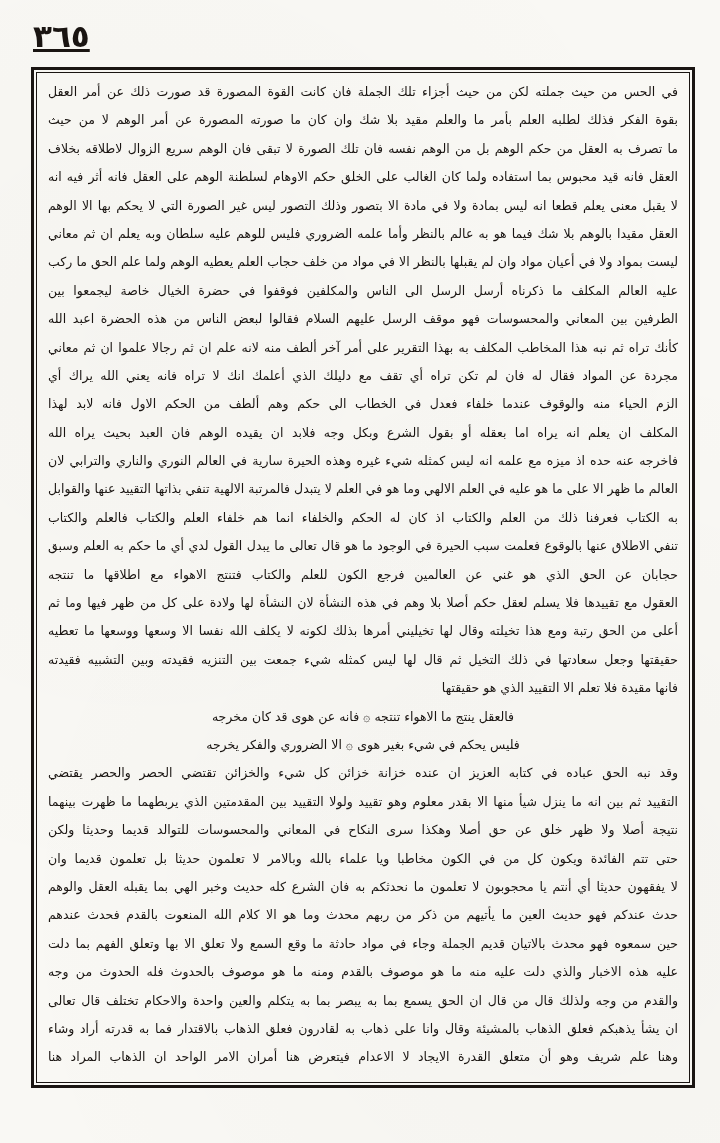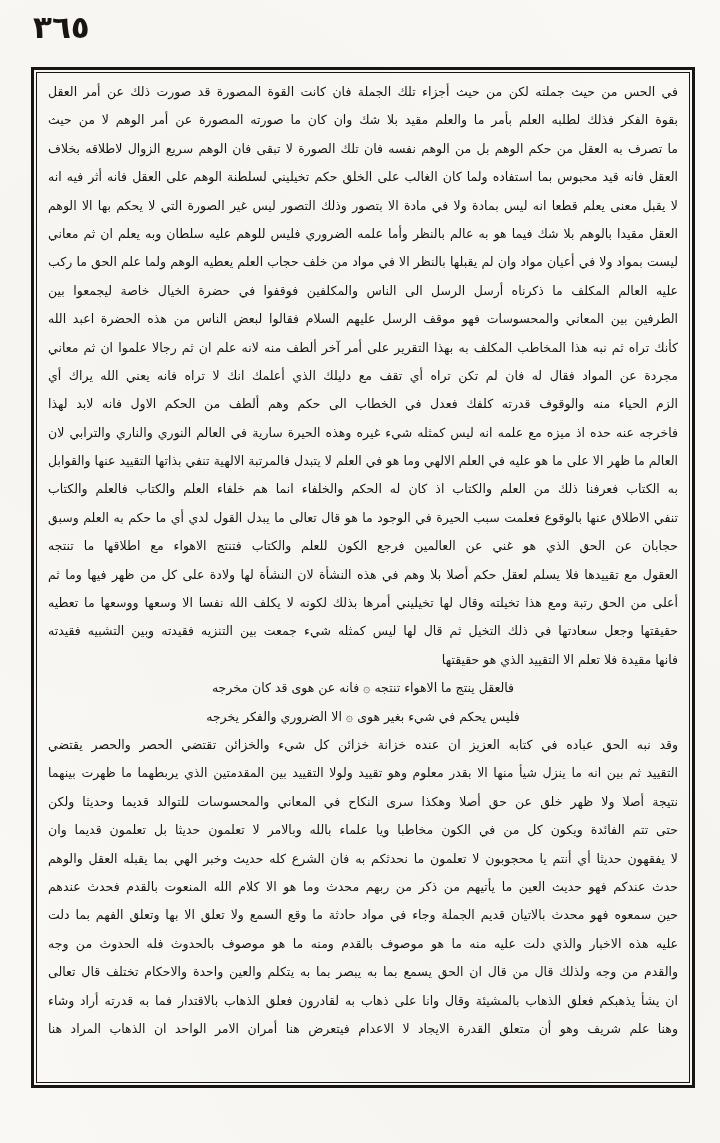--- a/index.html
+++ b/index.html
@@ -23,12 +23,13 @@
   }
   .page-number{
     position:absolute;
-    top:9px;left:33px;
+    top:18px;left:33px;
     font-size:31px;
     font-weight:700;
     letter-spacing:1px;
     direction:rtl;
     color:var(--ink);
+    text-decoration:underline;
   }
   .frame{
     position:absolute;

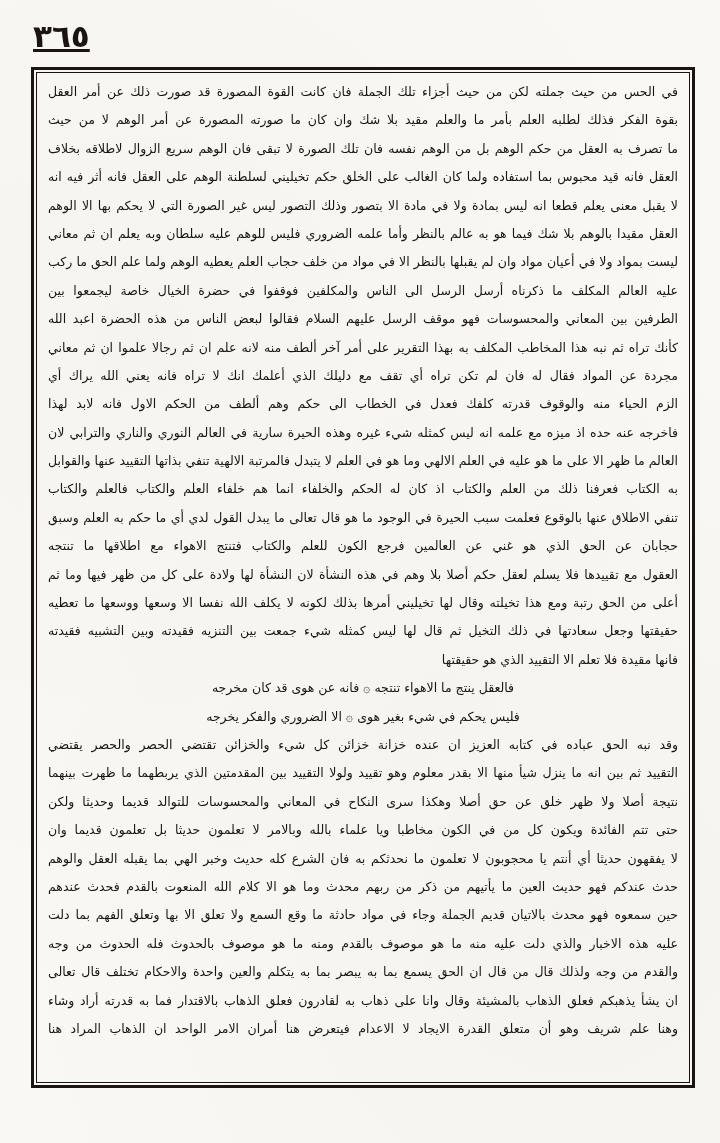--- a/index.html
+++ b/index.html
@@ -86,7 +86,7 @@
             <span class="line">في الحس من حيث جملته لكن من حيث أجزاء تلك الجملة فان كانت القوة المصورة قد صورت ذلك عن أمر العقل</span>
             <span class="line">بقوة الفكر فذلك لطلبه العلم بأمر ما والعلم مقيد بلا شك وان كان ما صورته المصورة عن أمر الوهم لا من حيث</span>
             <span class="line">ما تصرف به العقل من حكم الوهم بل من الوهم نفسه فان تلك الصورة لا تبقى فان الوهم سريع الزوال لاطلاقه بخلاف</span>
-            <span class="line">العقل فانه قيد محبوس بما استفاده ولما كان الغالب على الخلق حكم تخيليني لسلطنة الوهم على العقل فانه أثر فيه انه</span>
+            <span class="line">العقل فانه قيد محبوس بما استفاده ولما كان الغالب على الخلق حكم الاوهام لسلطنة الوهم على العقل فانه أثر فيه انه</span>
             <span class="line">لا يقبل معنى يعلم قطعا انه ليس بمادة ولا في مادة الا بتصور وذلك التصور ليس غير الصورة التي لا يحكم بها الا الوهم فصار</span>
             <span class="line">العقل مقيدا بالوهم بلا شك فيما هو به عالم بالنظر وأما علمه الضروري فليس للوهم عليه سلطان وبه يعلم ان ثم معاني</span>
             <span class="line">ليست بمواد ولا في أعيان مواد وان لم يقبلها بالنظر الا في مواد من خلف حجاب العلم يعطيه الوهم ولما علم الحق ما ركب</span>

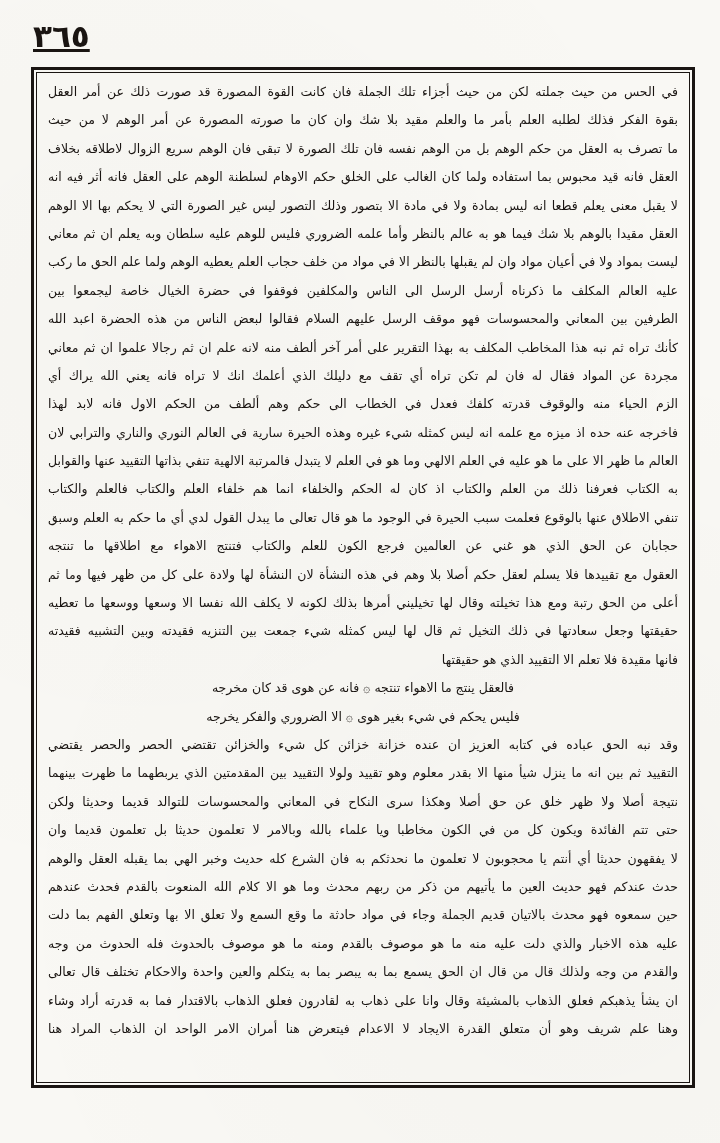--- a/index.html
+++ b/index.html
@@ -94,7 +94,7 @@
             <span class="line">الطرفين بين المعاني والمحسوسات فهو موقف الرسل عليهم السلام فقالوا لبعض الناس من هذه الحضرة اعبد الله</span>
             <span class="line">كأنك تراه ثم نبه هذا المخاطب المكلف به بهذا التقرير على أمر آخر ألطف منه لانه علم ان ثم رجالا علموا ان ثم معاني</span>
             <span class="line">مجردة عن المواد فقال له فان لم تكن تراه أي تقف مع دليلك الذي أعلمك انك لا تراه فانه يعني الله يراك أي</span>
-            <span class="line">الزم الحياء منه والوقوف قدرته كلفك فعدل في الخطاب الى حكم وهم ألطف من الحكم الاول فانه لابد لهذا</span>
+            <span class="line">الزم الحياء منه والوقوف عندما خلفاء فعدل في الخطاب الى حكم وهم ألطف من الحكم الاول فانه لابد لهذا</span>
             <span class="line">فاخرجه عنه حده اذ ميزه مع علمه انه ليس كمثله شيء غيره وهذه الحيرة سارية في العالم النوري والناري والترابي لان</span>
             <span class="line">العالم ما ظهر الا على ما هو عليه في العلم الالهي وما هو في العلم لا يتبدل فالمرتبة الالهية تنفي بذاتها التقييد عنها والقوابل</span>
             <span class="line">به الكتاب فعرفنا ذلك من العلم والكتاب اذ كان له الحكم والخلفاء انما هم خلفاء العلم والكتاب فالعلم والكتاب</span>

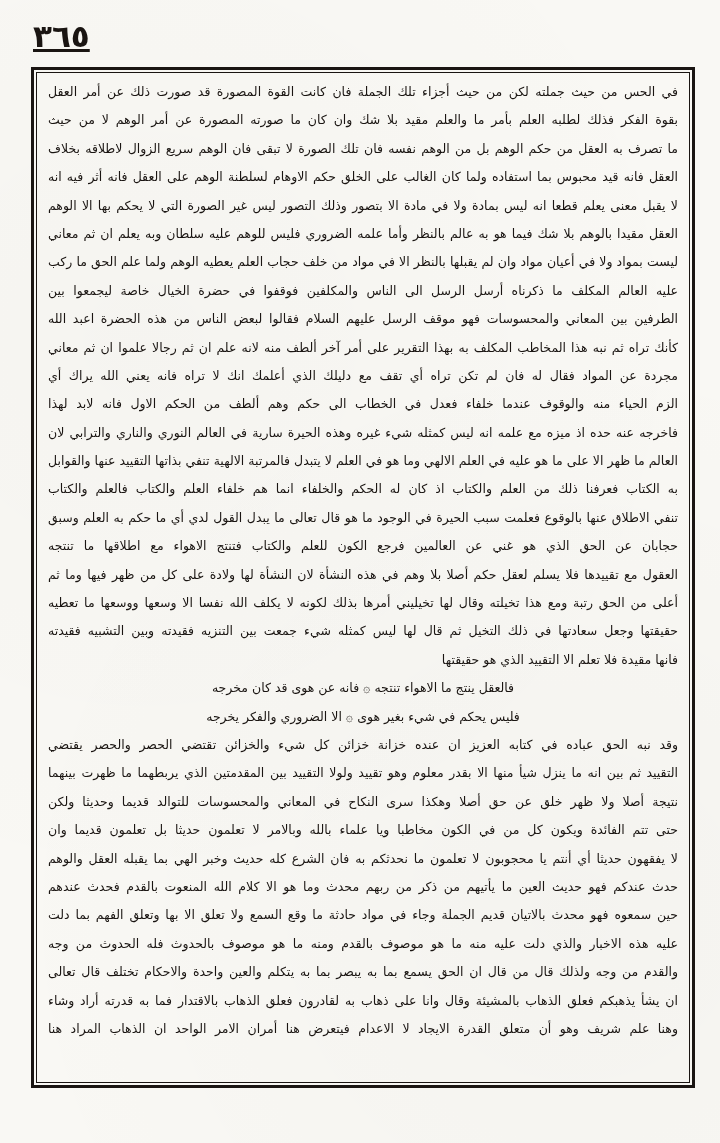--- a/index.html
+++ b/index.html
@@ -95,6 +95,7 @@
             <span class="line">كأنك تراه ثم نبه هذا المخاطب المكلف به بهذا التقرير على أمر آخر ألطف منه لانه علم ان ثم رجالا علموا ان ثم معاني</span>
             <span class="line">مجردة عن المواد فقال له فان لم تكن تراه أي تقف مع دليلك الذي أعلمك انك لا تراه فانه يعني الله يراك أي</span>
             <span class="line">الزم الحياء منه والوقوف عندما خلفاء فعدل في الخطاب الى حكم وهم ألطف من الحكم الاول فانه لابد لهذا</span>
+            <span class="line">المكلف ان يعلم انه يراه اما بعقله أو بقول الشرع وبكل وجه فلابد ان يقيده الوهم فان العبد بحيث يراه الله</span>
             <span class="line">فاخرجه عنه حده اذ ميزه مع علمه انه ليس كمثله شيء غيره وهذه الحيرة سارية في العالم النوري والناري والترابي لان</span>
             <span class="line">العالم ما ظهر الا على ما هو عليه في العلم الالهي وما هو في العلم لا يتبدل فالمرتبة الالهية تنفي بذاتها التقييد عنها والقوابل</span>
             <span class="line">به الكتاب فعرفنا ذلك من العلم والكتاب اذ كان له الحكم والخلفاء انما هم خلفاء العلم والكتاب فالعلم والكتاب</span>

